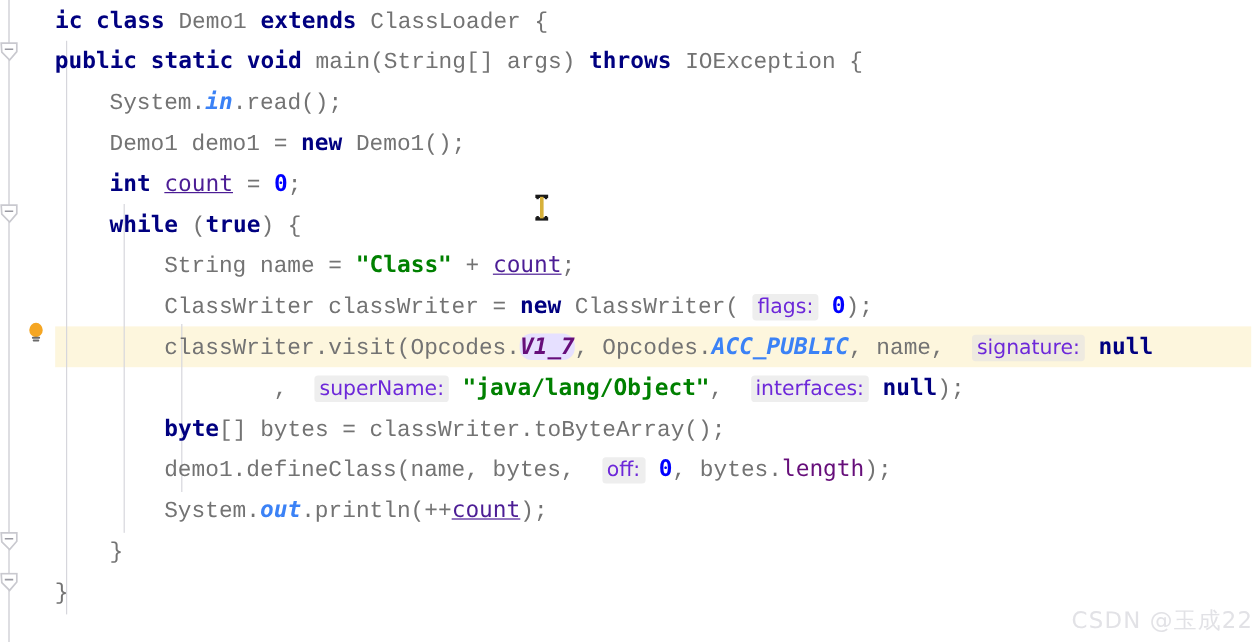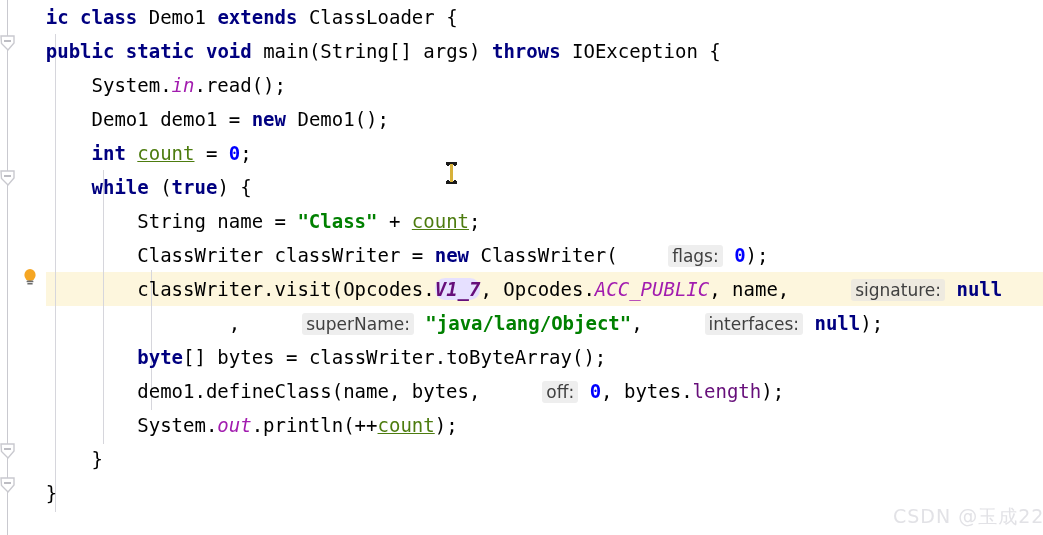--- a/index.html
+++ b/index.html
@@ -102,7 +102,7 @@
   .num     { color: #0000ff; font-weight: bold; }
   .field   { color: #a21caf; font-style: italic; font-weight: normal; }
   .sfield  { color: #660e7a; font-weight: normal; }
-  .plain   { color: #000000; }
+  .plain   { color: #737373; font-family: Liberation Mono, monospace; }
   .usage   { color: #4d7c0f; text-decoration: underline; }
   .ident-hl{ color: #660e7a; font-style: italic; font-weight: bold;
              background: #e6e0ff; border-radius: 10px; }

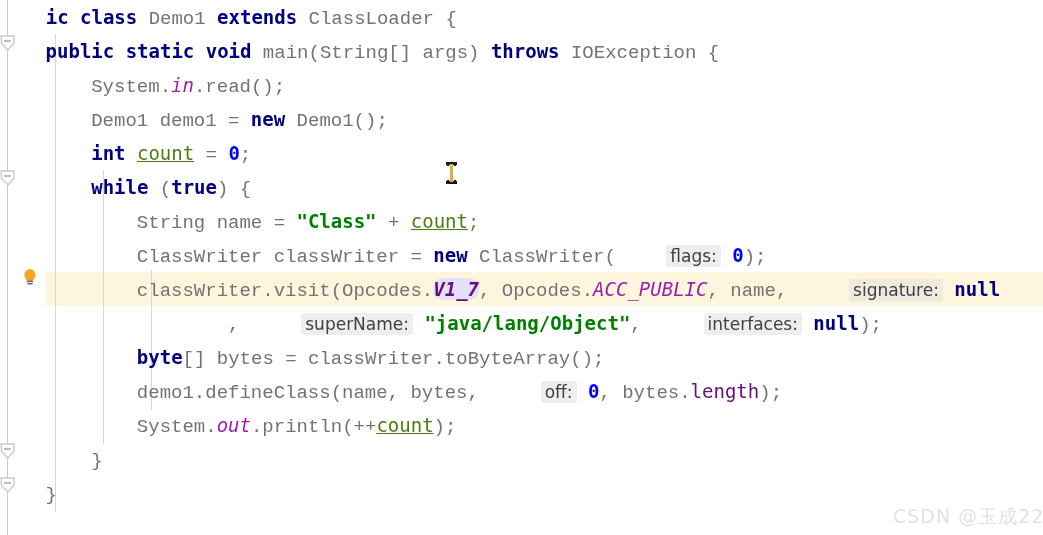--- a/index.html
+++ b/index.html
@@ -100,7 +100,7 @@
   .kw      { color: #000080; font-weight: bold; }
   .str     { color: #008000; font-weight: bold; }
   .num     { color: #0000ff; font-weight: bold; }
-  .field   { color: #a21caf; font-style: italic; font-weight: normal; }
+  .field   { color: #3b82f6; font-style: italic; font-weight: bold; }
   .sfield  { color: #660e7a; font-weight: normal; }
   .plain   { color: #737373; font-family: Liberation Mono, monospace; }
   .usage   { color: #4d7c0f; text-decoration: underline; }

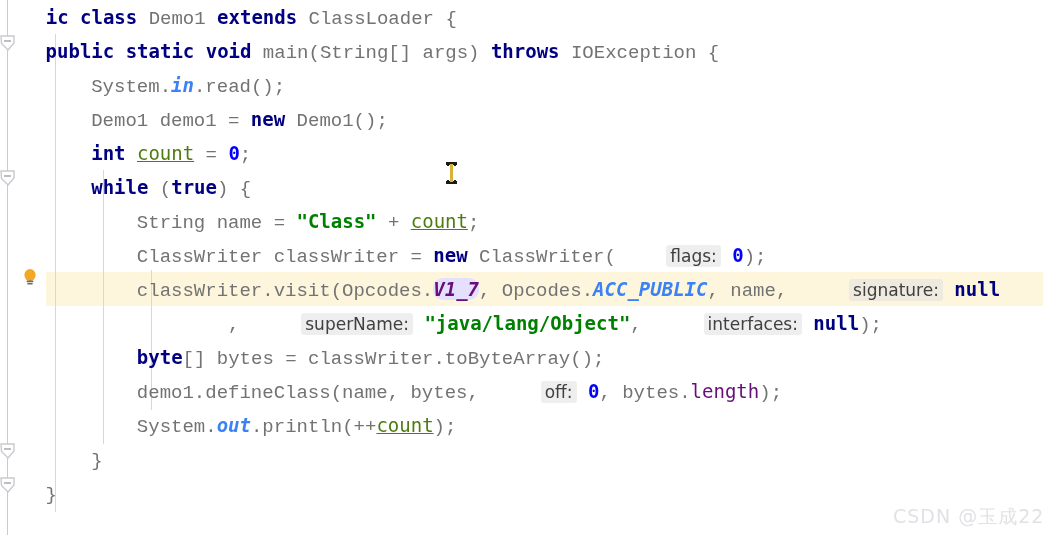--- a/index.html
+++ b/index.html
@@ -103,7 +103,7 @@
   .field   { color: #3b82f6; font-style: italic; font-weight: bold; }
   .sfield  { color: #660e7a; font-weight: normal; }
   .plain   { color: #737373; font-family: Liberation Mono, monospace; }
-  .usage   { color: #4d7c0f; text-decoration: underline; }
+  .usage   { color: #4c1d95; text-decoration: underline; }
   .ident-hl{ color: #660e7a; font-style: italic; font-weight: bold;
              background: #e6e0ff; border-radius: 10px; }
 

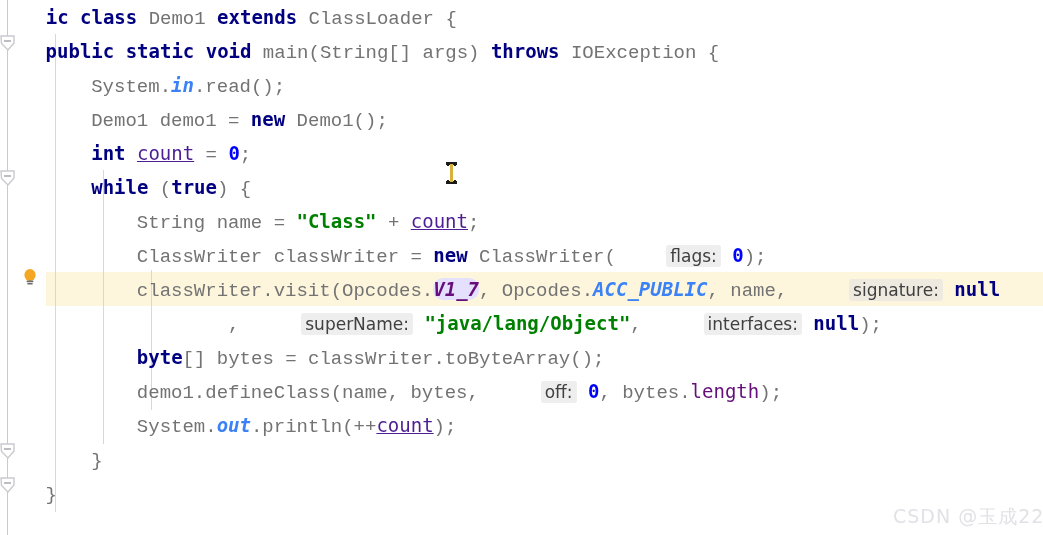--- a/index.html
+++ b/index.html
@@ -110,7 +110,7 @@
   
   .hint {
     background: #eeeeee;
-    color: #404040;
+    color: #6d28d9;
     font-family: "DejaVu Sans", sans-serif;
     font-size: 17px;
     font-weight: normal;
@@ -118,7 +118,6 @@
     padding: 1px 4px;
     border-radius: 3px;
     letter-spacing: 0;
-    margin-left: 39px;
   }
   .hint-on-hl { background: #eeeae0; }
 

